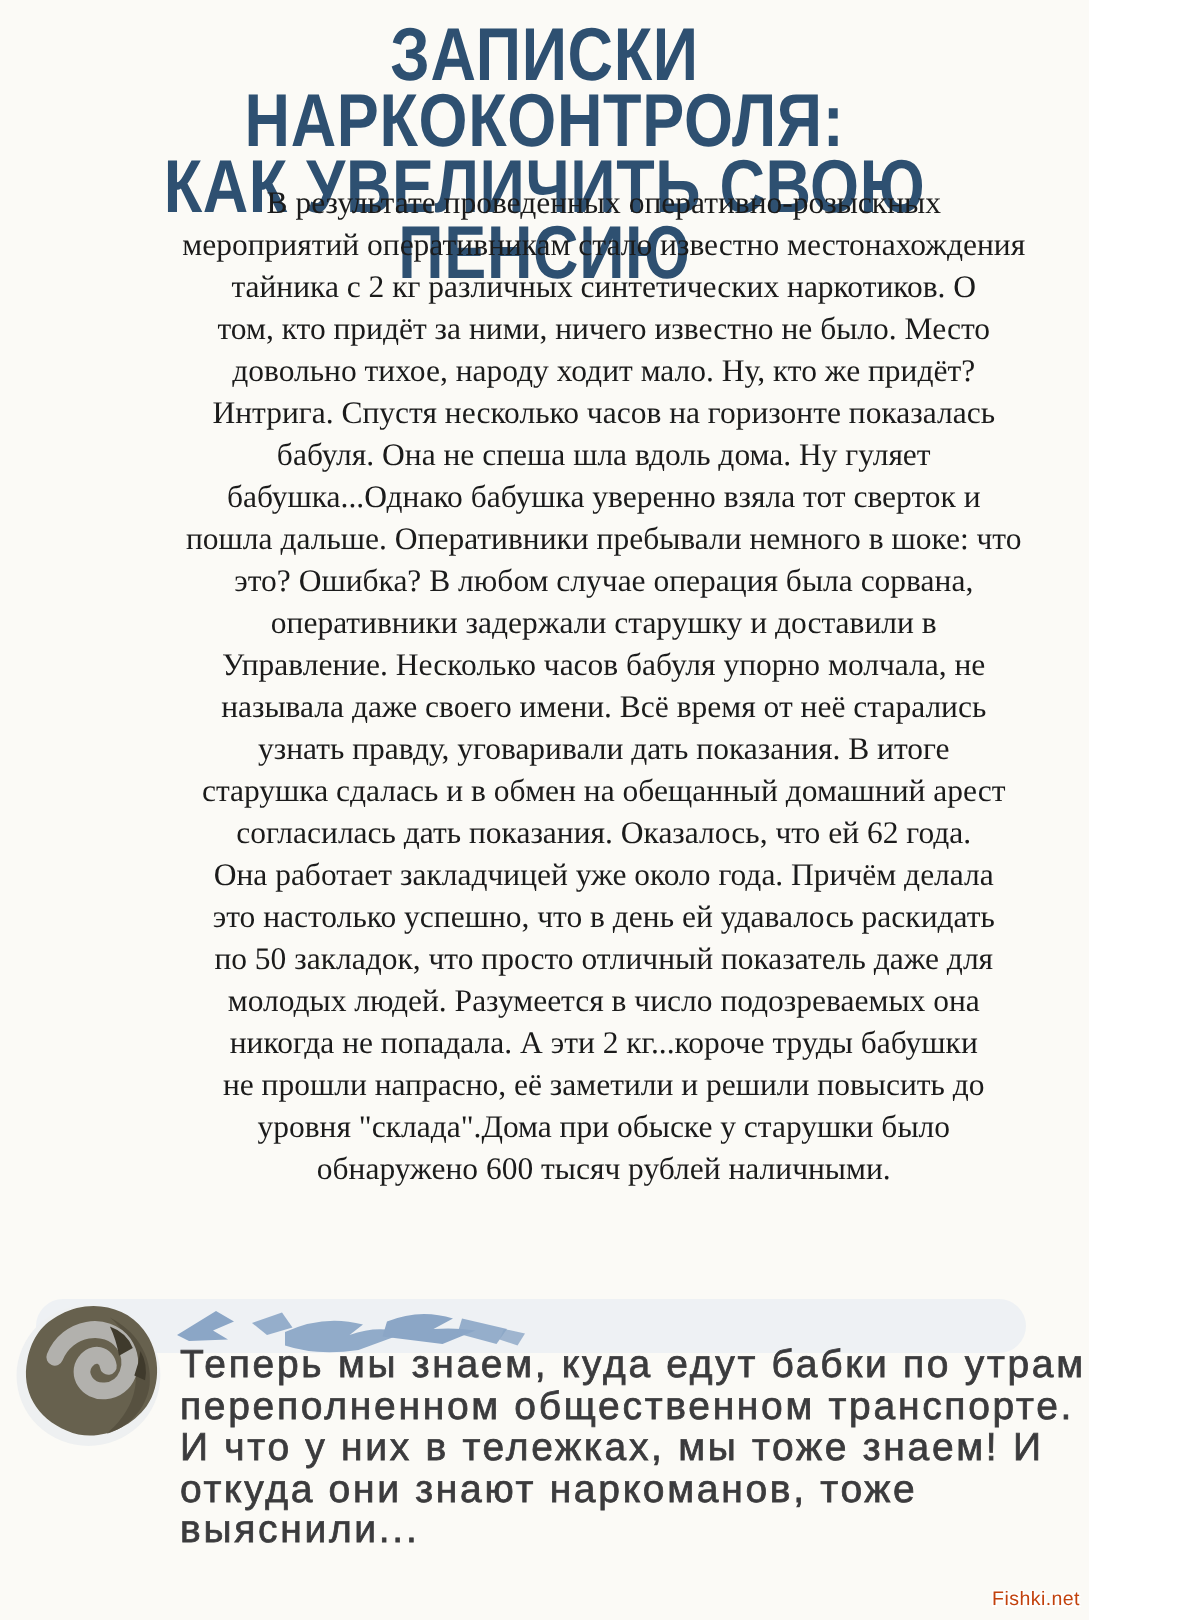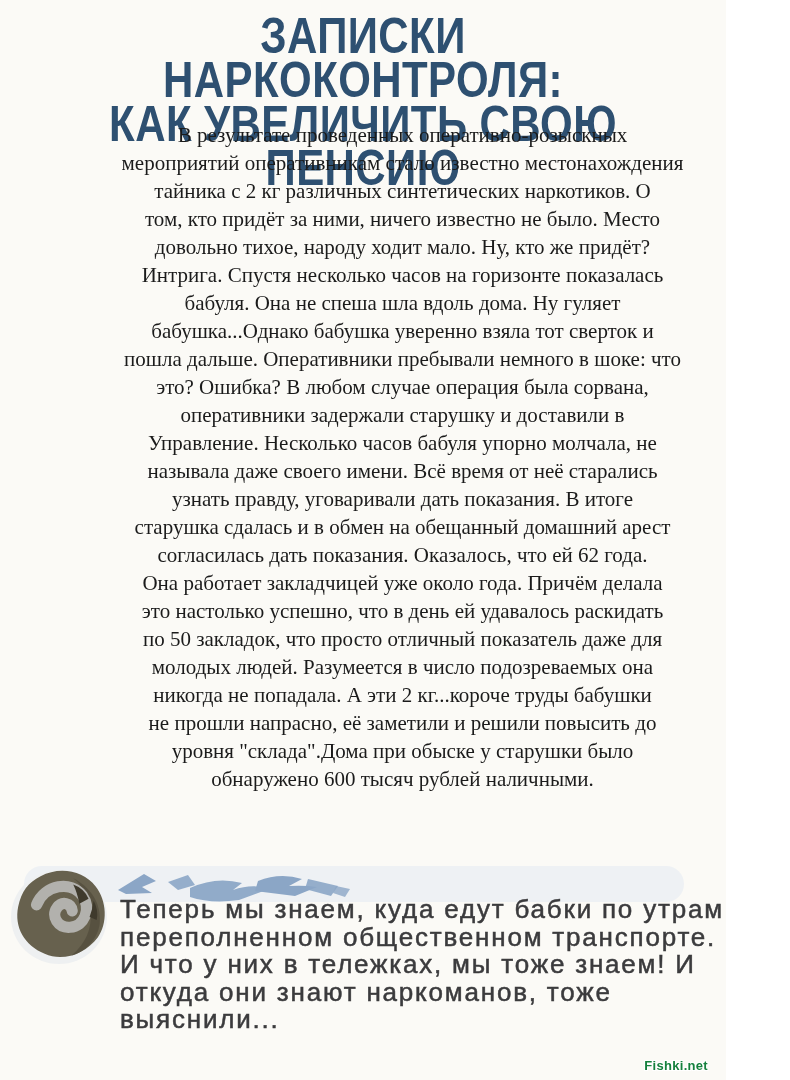--- a/index.html
+++ b/index.html
@@ -67,10 +67,10 @@
   }
   .watermark {
     position: absolute;
-    right: 18px; bottom: 7px;
+    right: 6px; bottom: 7px;
     font-size: 13px;
-    font-weight: 700;
-    color: #15803d;
+    font-weight: 400;
+    color: #c2410c;
     letter-spacing: 0.3px;
     text-shadow: -1px -1px 0 #fff, 1px -1px 0 #fff, -1px 1px 0 #fff, 1px 1px 0 #fff;
   }

